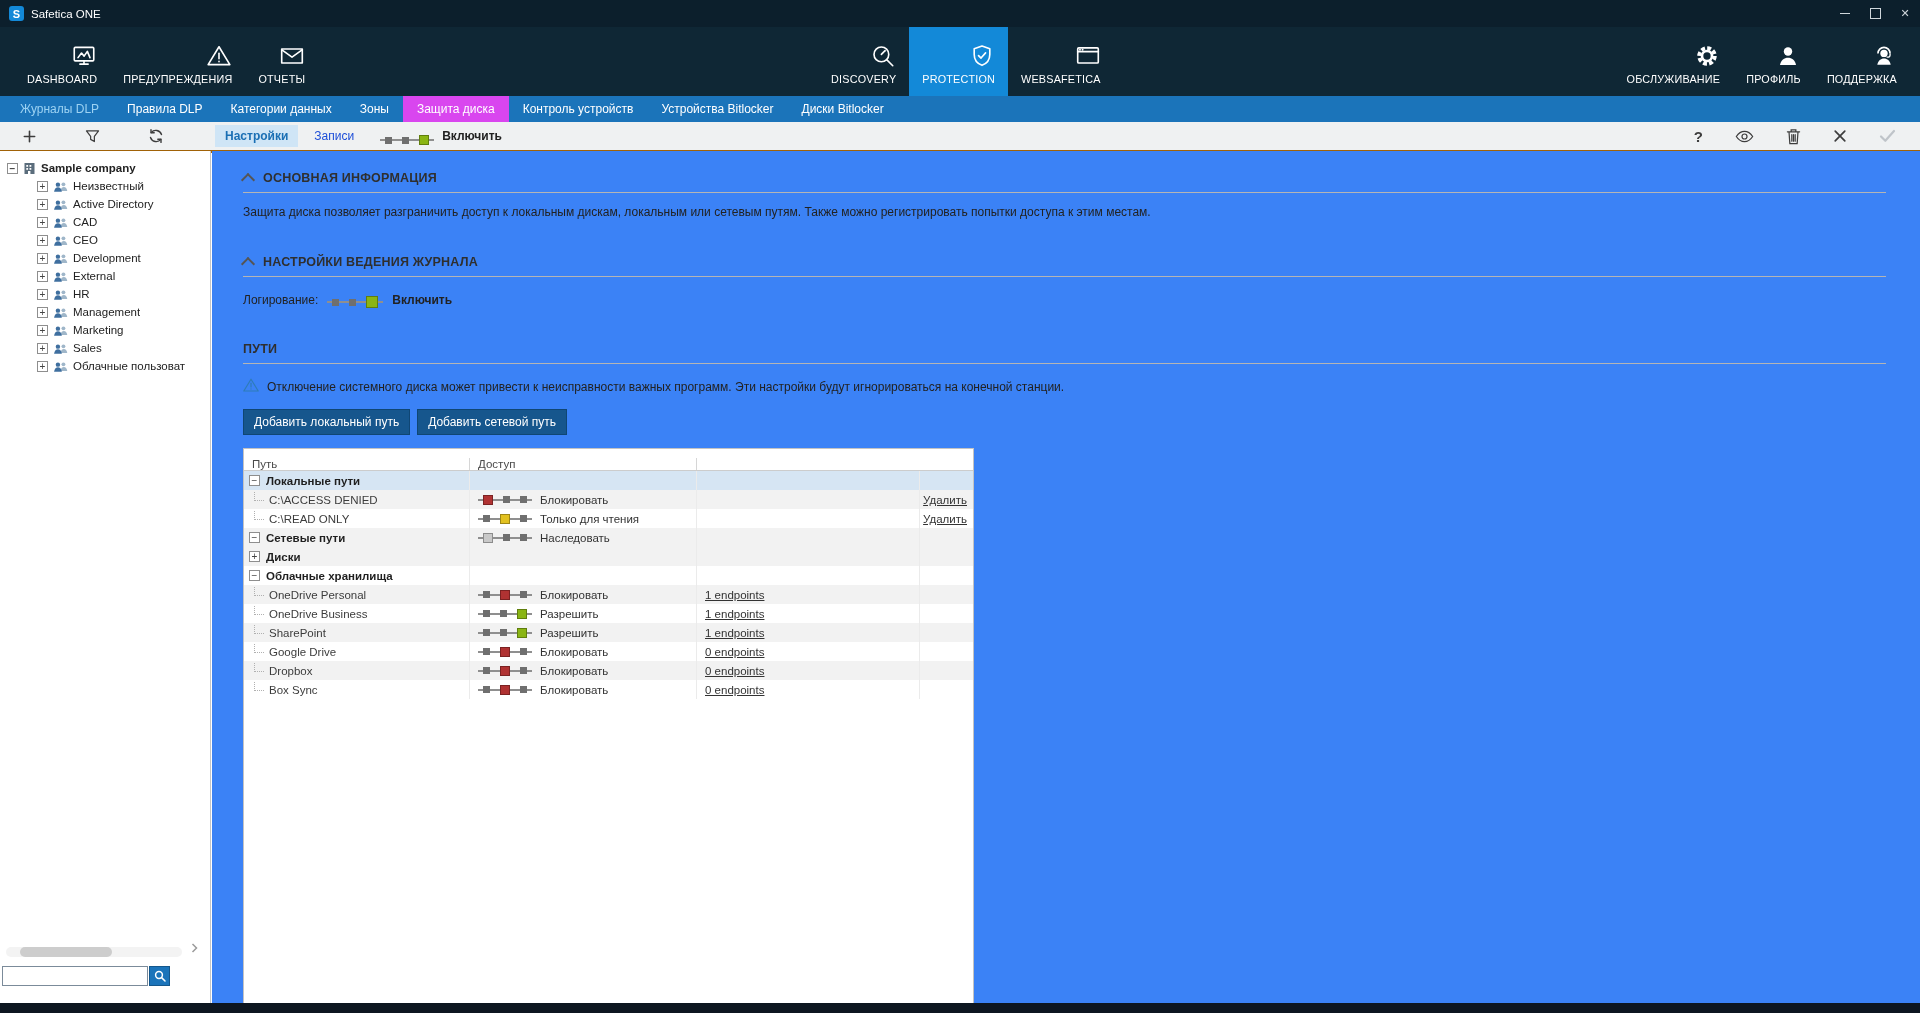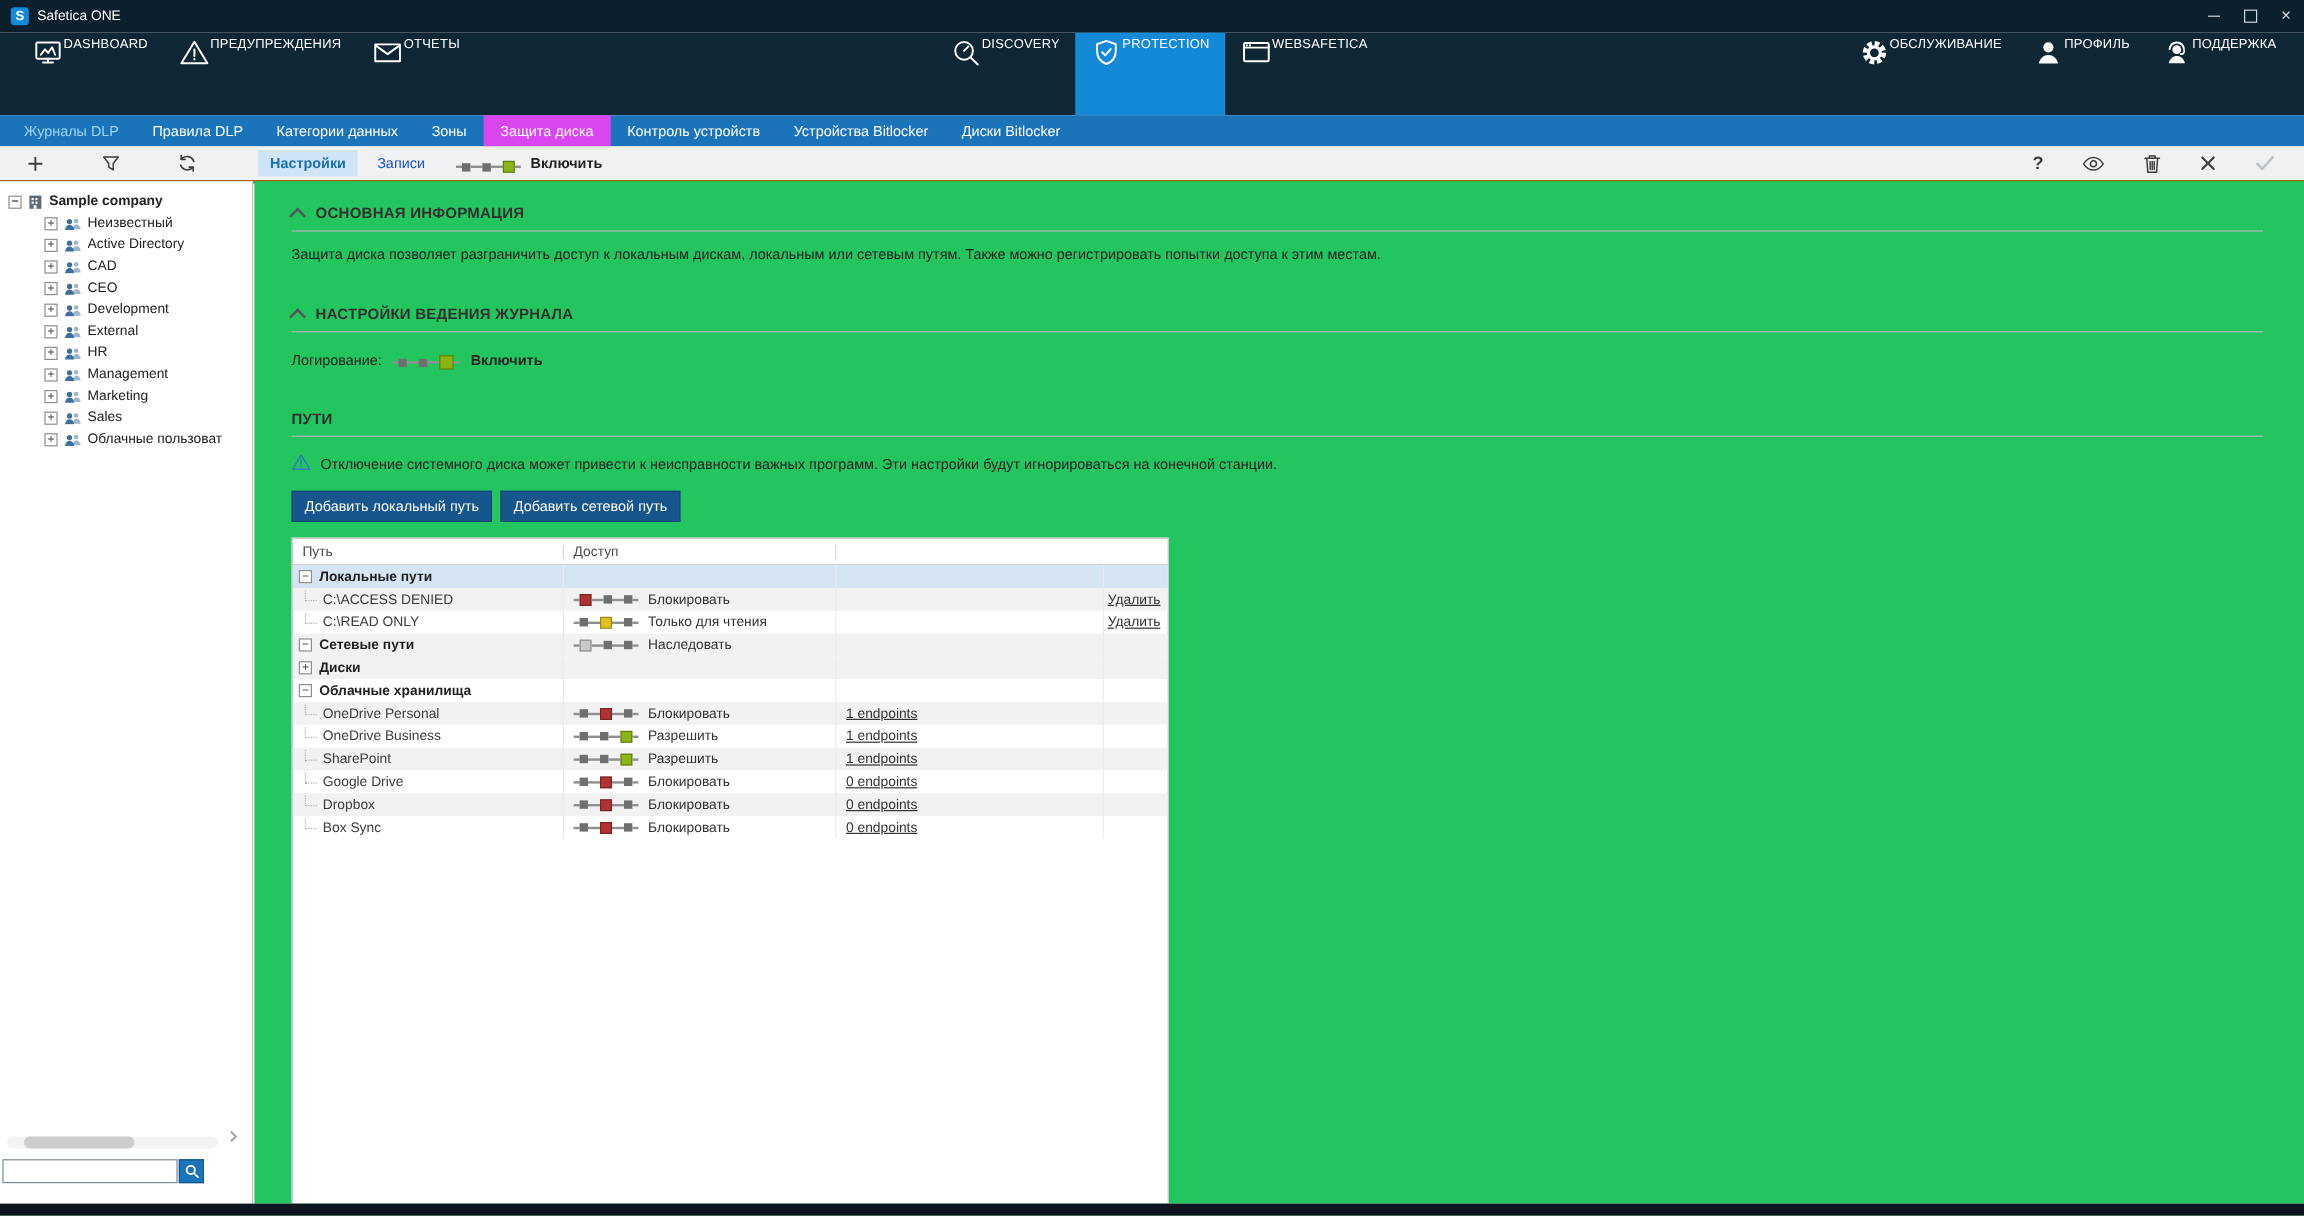--- a/index.html
+++ b/index.html
@@ -21,7 +21,7 @@
   .nav-group.left{margin-left:14px;}
   .nav-group.center{margin-left:auto;}
   .nav-group.right{margin-left:auto;margin-right:10px;}
-  .nav-item{display:flex;align-items:flex-start;justify-content:center;padding:0 13px;color:#fff;cursor:pointer;}
+  .nav-item{display:flex;flex-direction:column;align-items:flex-end;justify-content:center;padding:0 13px;color:#fff;cursor:pointer;}
   .nav-item.active{background:#1389d8;}
   .nav-icon{height:30px;display:flex;align-items:flex-end;justify-content:center;}
   .nav-label{font-size:10.8px;margin-top:4px;letter-spacing:.2px;white-space:nowrap;}

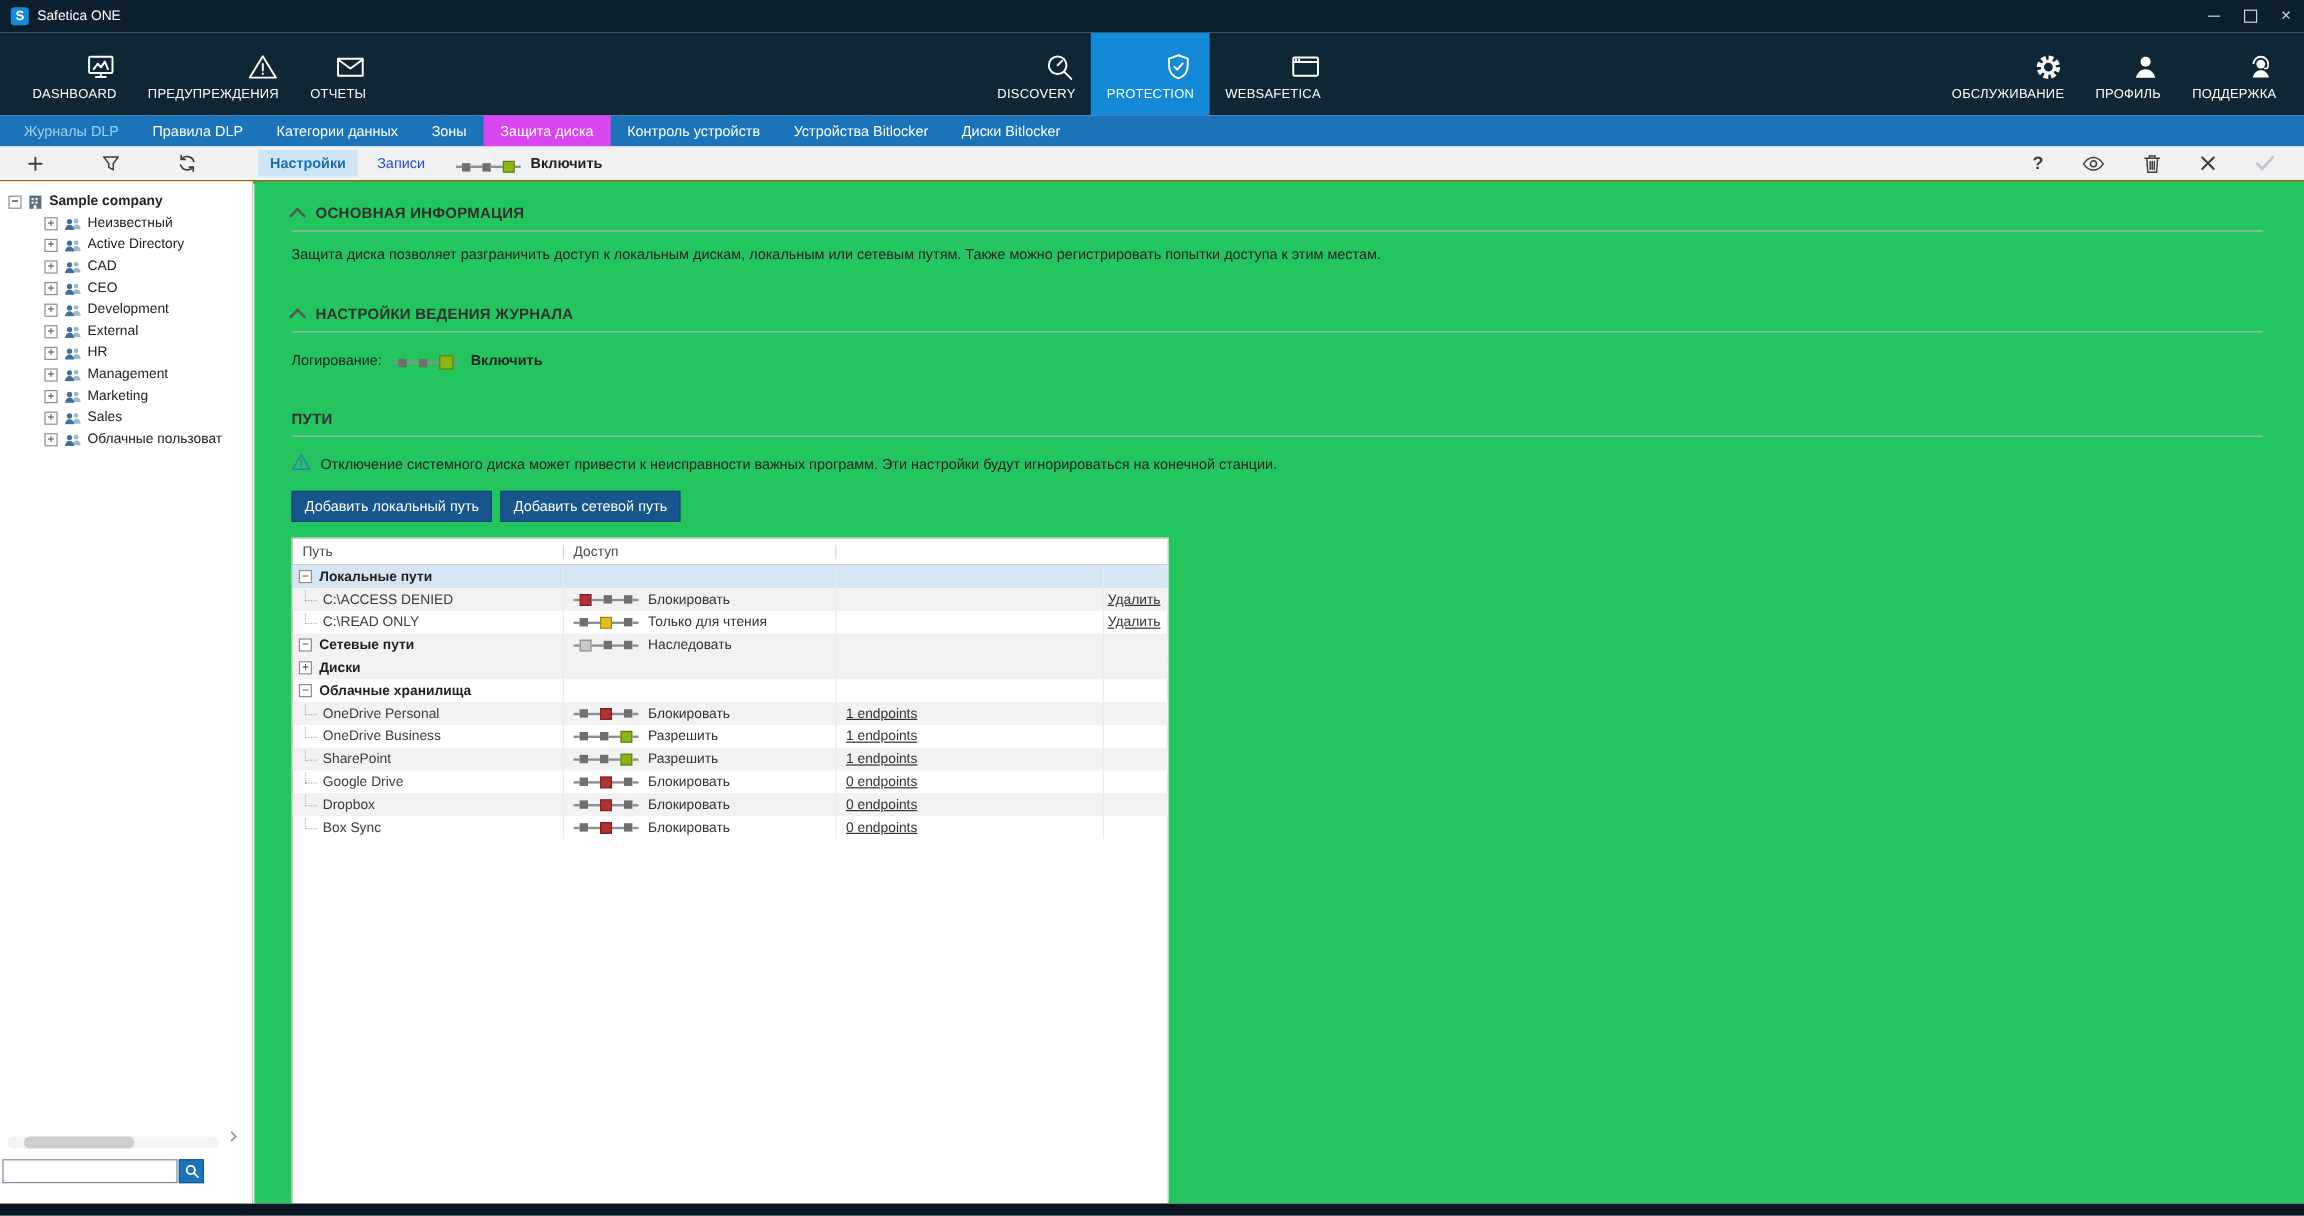--- a/index.html
+++ b/index.html
@@ -69,7 +69,7 @@
   .search-btn{width:21px;height:20px;background:#1b74ba;border:1px solid #14578c;box-sizing:border-box;display:flex;align-items:center;justify-content:center;margin-left:1px;cursor:pointer;}
 
   
-  .content{position:absolute;top:151px;left:212px;right:0;bottom:10px;background:#22c55e;padding:0 34px 0 31px;box-sizing:border-box;overflow:hidden;}
+  .content{position:absolute;top:151px;left:212px;right:0;bottom:10px;background:#3b82f6;padding:0 34px 0 31px;box-sizing:border-box;overflow:hidden;}
   .sec-head{display:flex;align-items:center;gap:10px;padding-bottom:7px;border-bottom:1px solid #b5b5b5;}
   .m-t20{margin-top:20px;} .m-t36{margin-top:36px;} .m-t34{margin-top:34px;}
   .chev-up{width:8px;height:8px;border-left:2px solid #555;border-top:2px solid #555;transform:rotate(45deg);margin-top:4px;flex-shrink:0;}

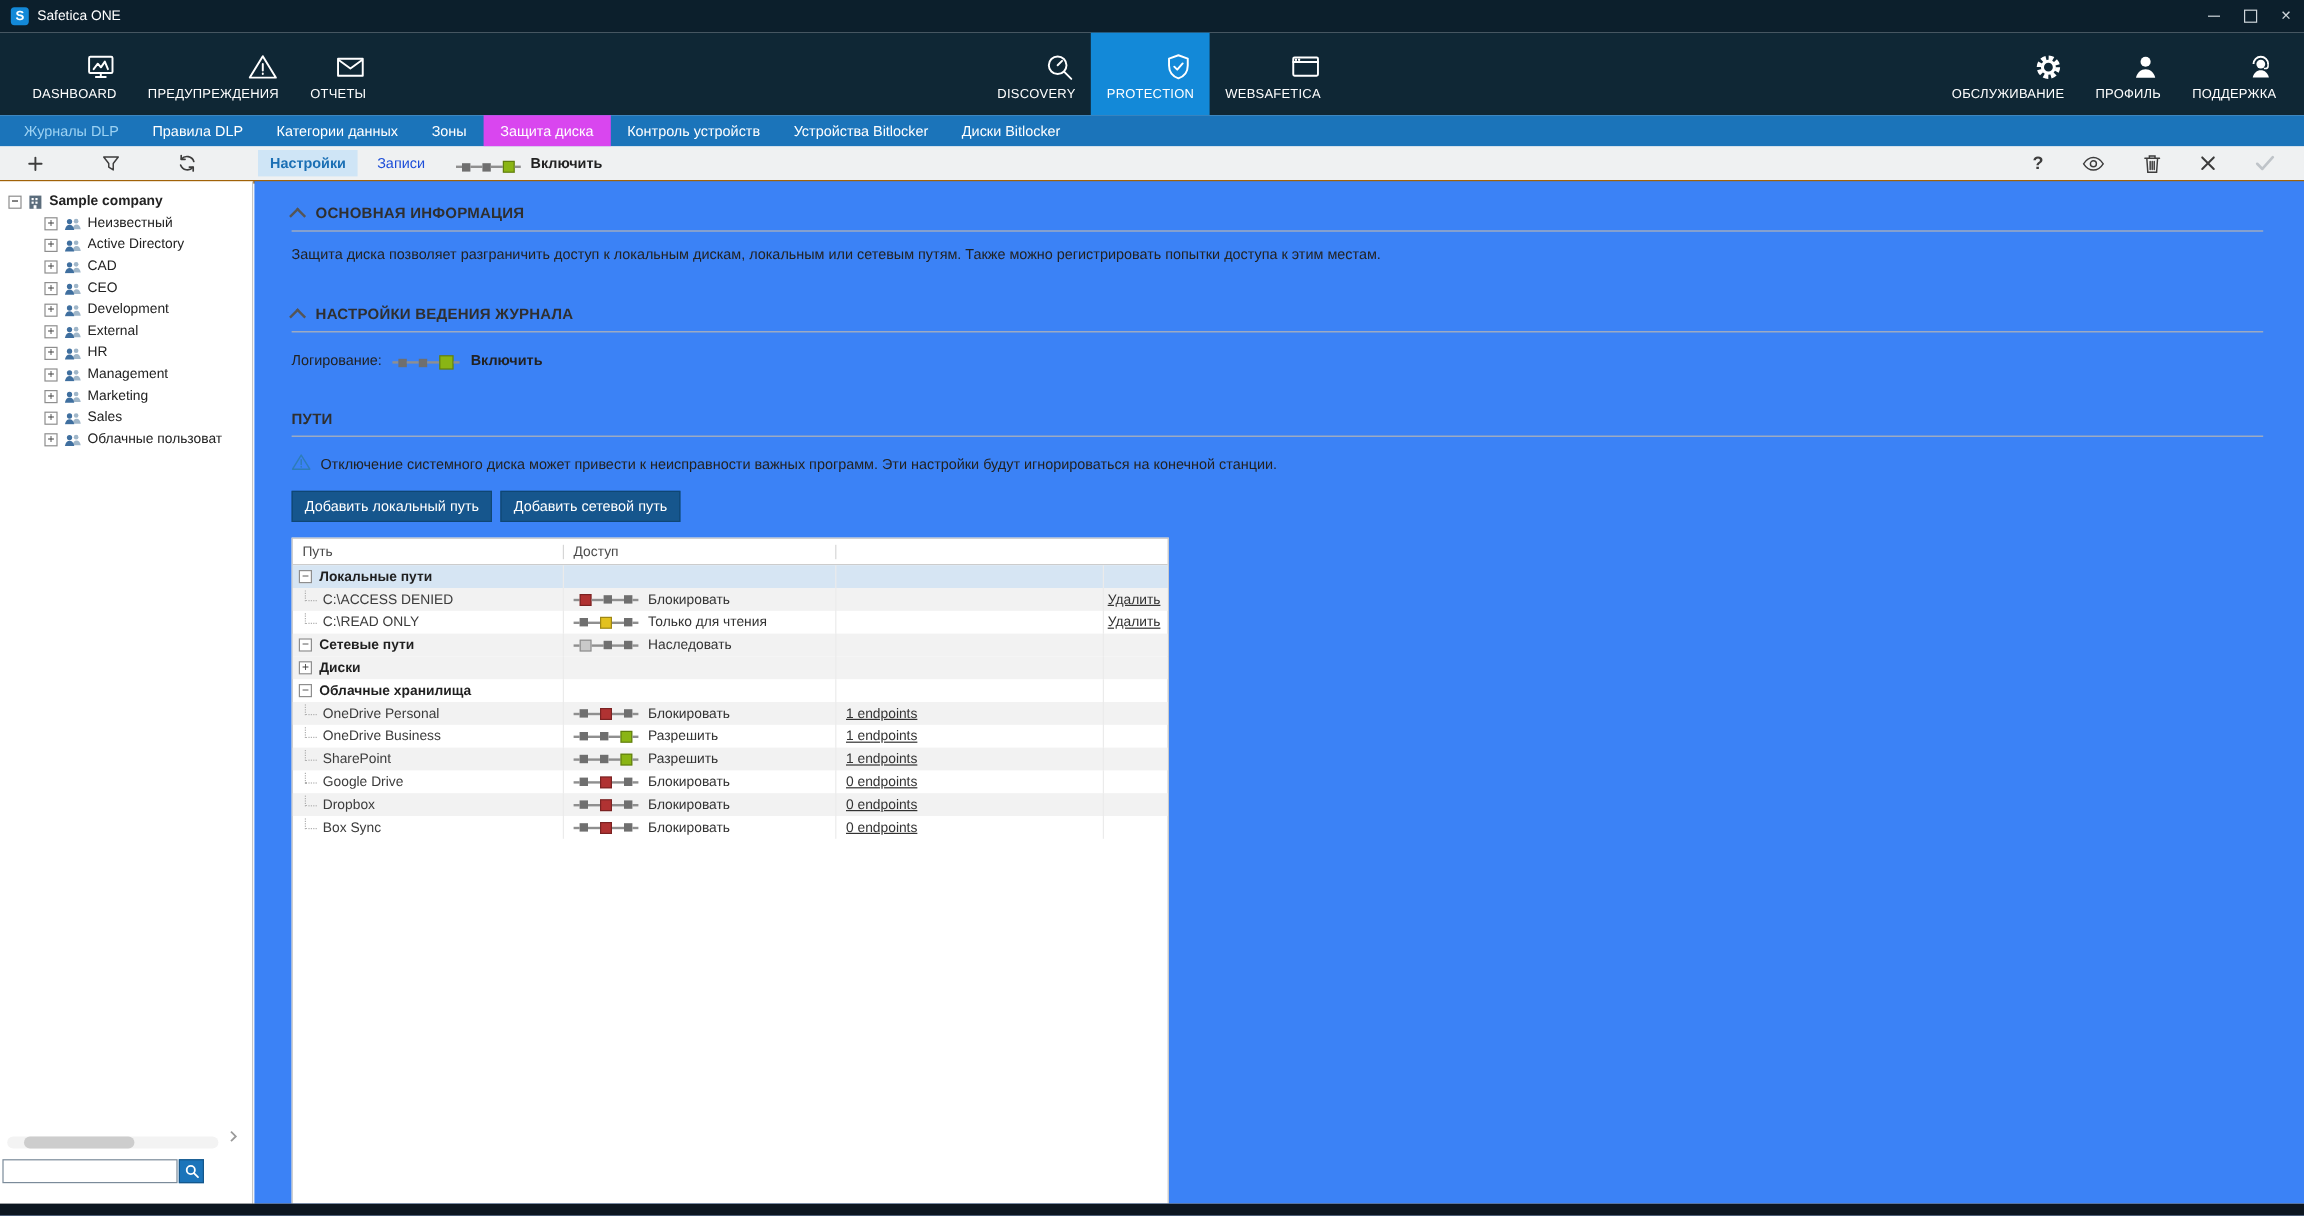--- a/index.html
+++ b/index.html
@@ -82,7 +82,7 @@
 
   
   .ptable{width:731px;height:572px;border:1px solid #c3c3c3;margin-top:13px;box-sizing:border-box;background:#fff;}
-  .t-head{display:flex;height:21px;align-items:center;border-bottom:1px solid #ccc;}
+  .t-head{display:flex;height:21px;align-items:flex-end;border-bottom:1px solid #ccc;}
   .t-cell{box-sizing:border-box;display:flex;align-items:center;overflow:hidden;white-space:nowrap;}
   .c0{width:226px;} .c1{width:227px;} .c2{width:223px;}
   .c3{flex:1;justify-content:flex-end;padding-right:6px;}

